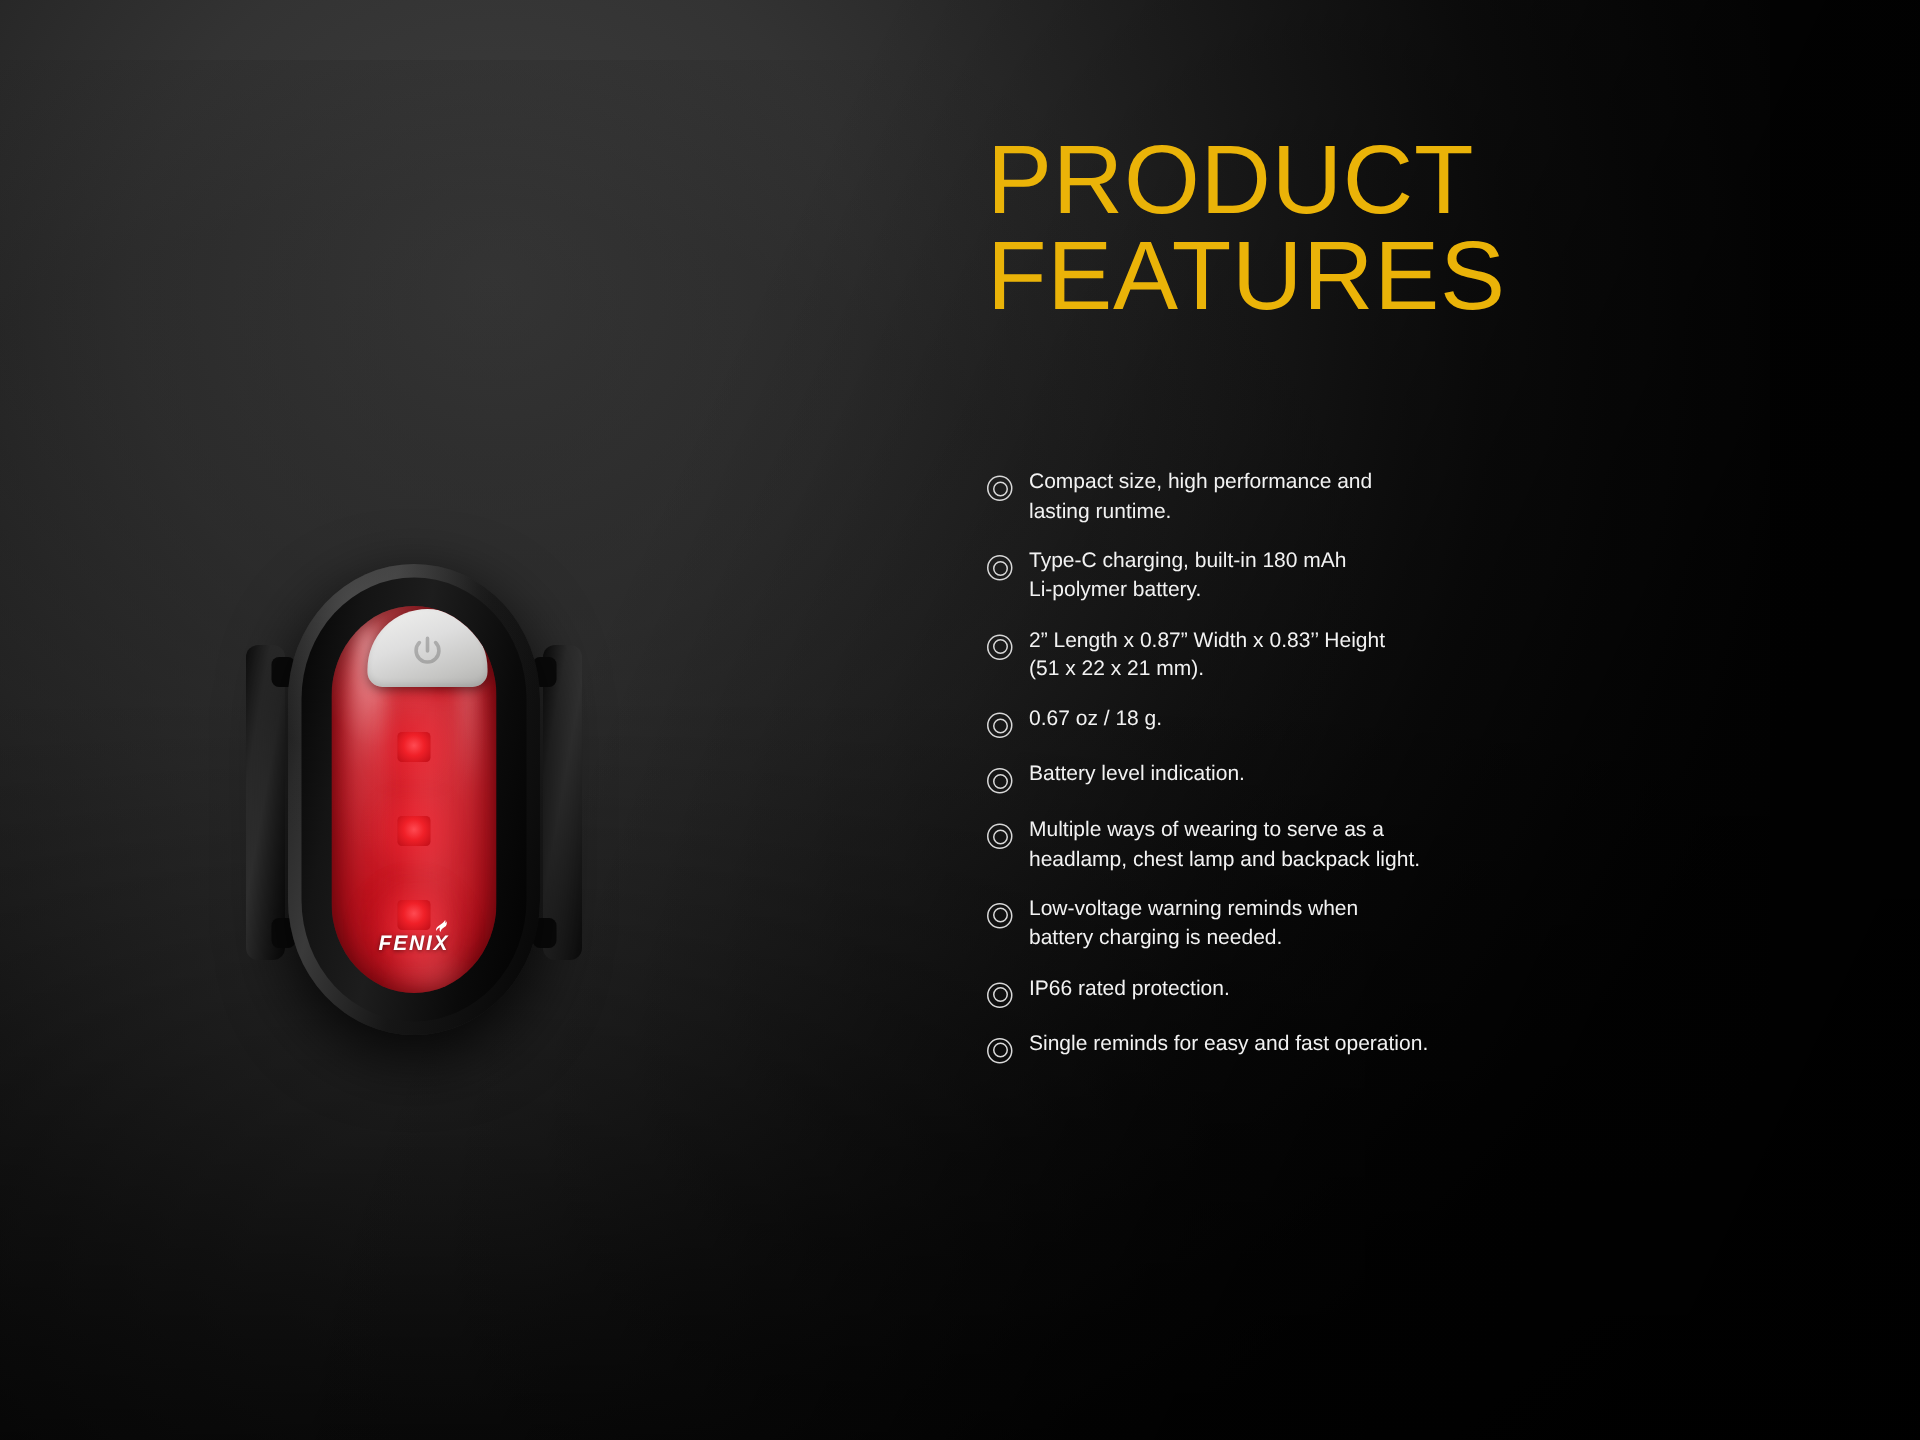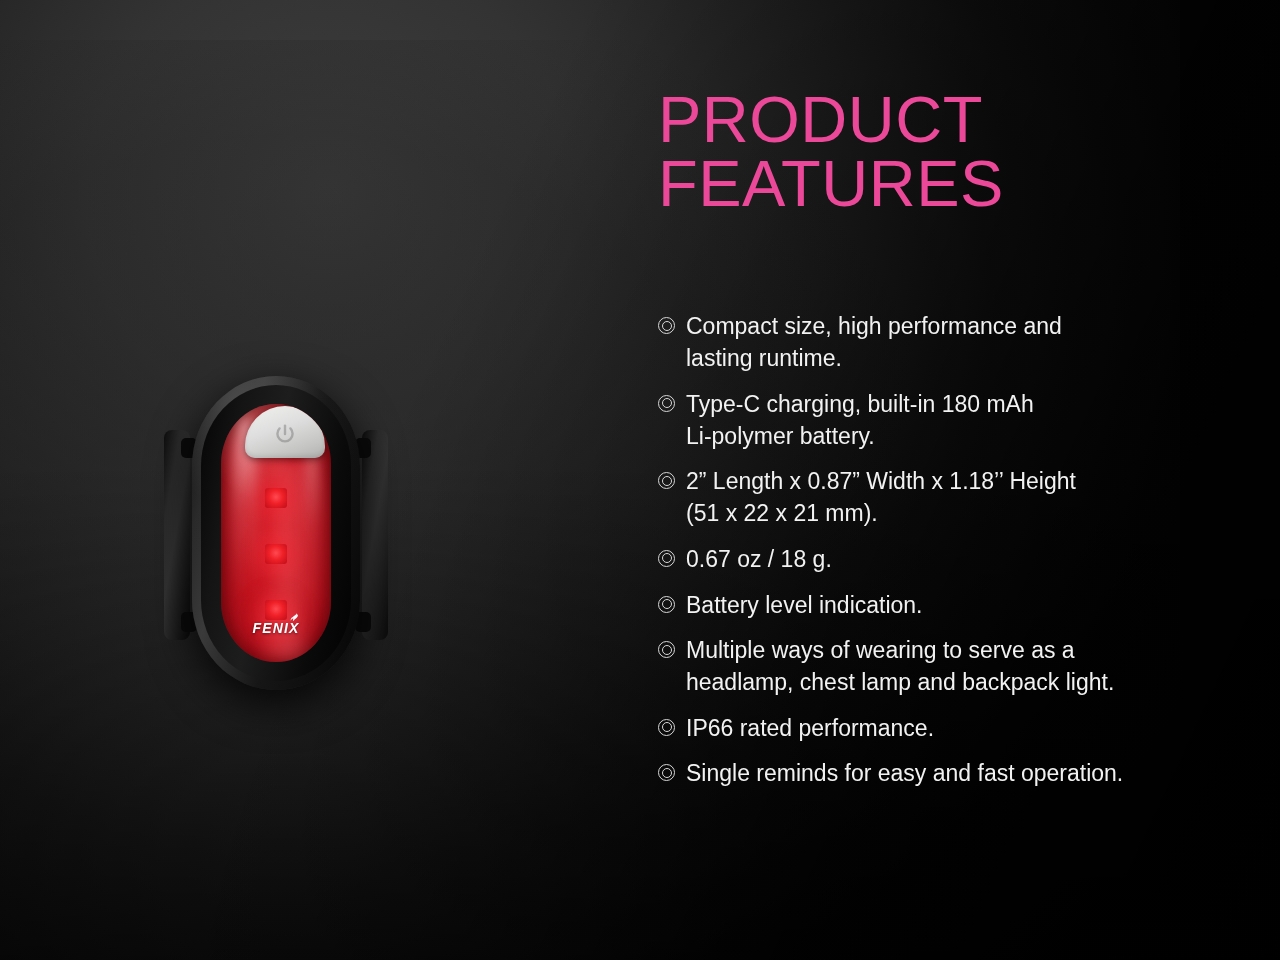--- a/index.html
+++ b/index.html
@@ -229,7 +229,7 @@
     width: 520px;
   }
   .title {
-    color: #ec4899;
+    color: #eab308;
     font-size: 65px;
     line-height: 0.98;
     font-weight: 400;

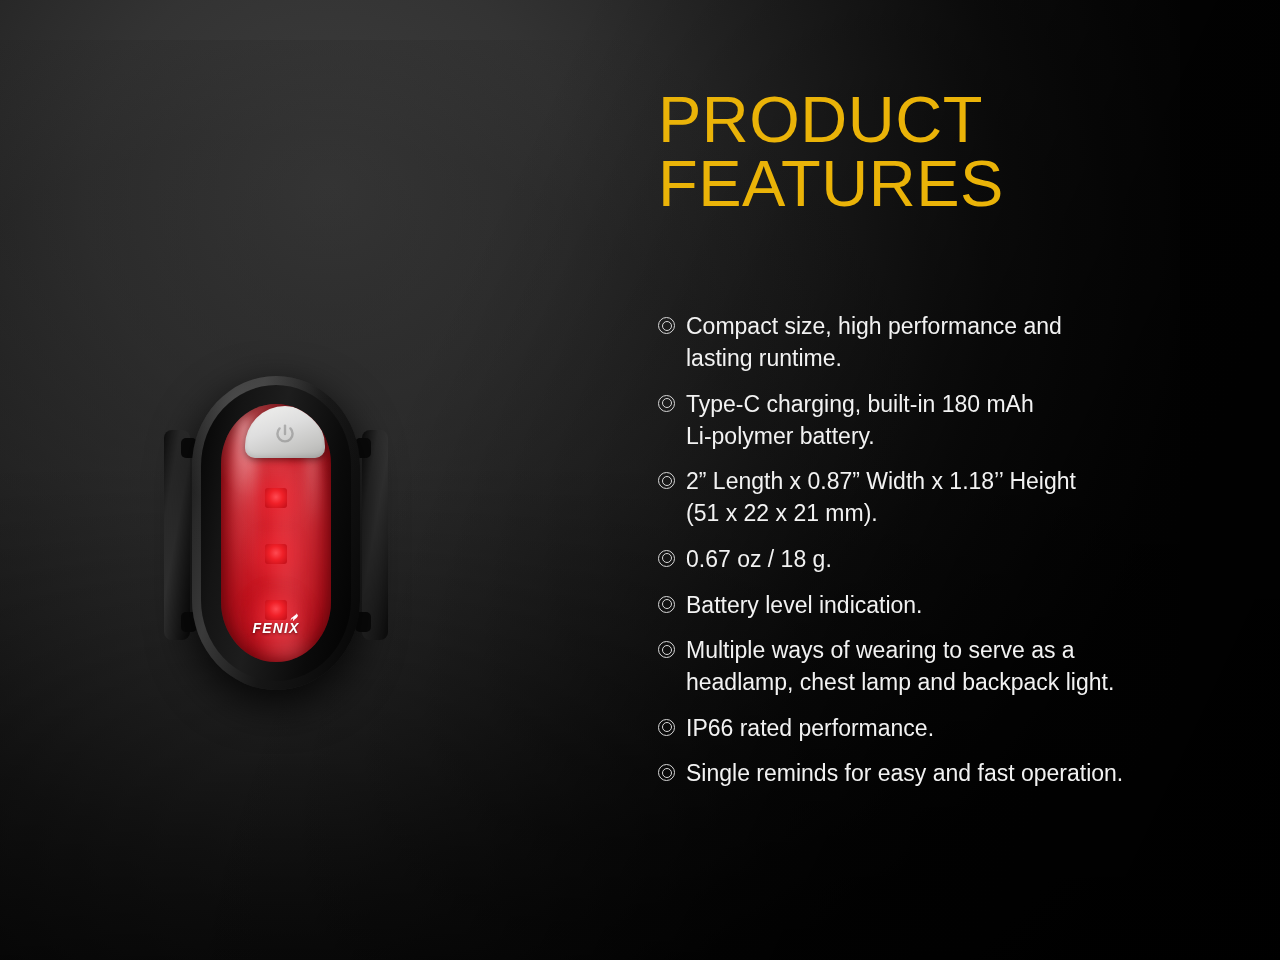--- a/index.html
+++ b/index.html
@@ -249,7 +249,7 @@
     gap: 11px;
     margin-bottom: 14px;
     color: #f2f2f2;
-    font-size: 23px;
+    font-size: 14px;
     line-height: 1.38;
   }
   .bullet {

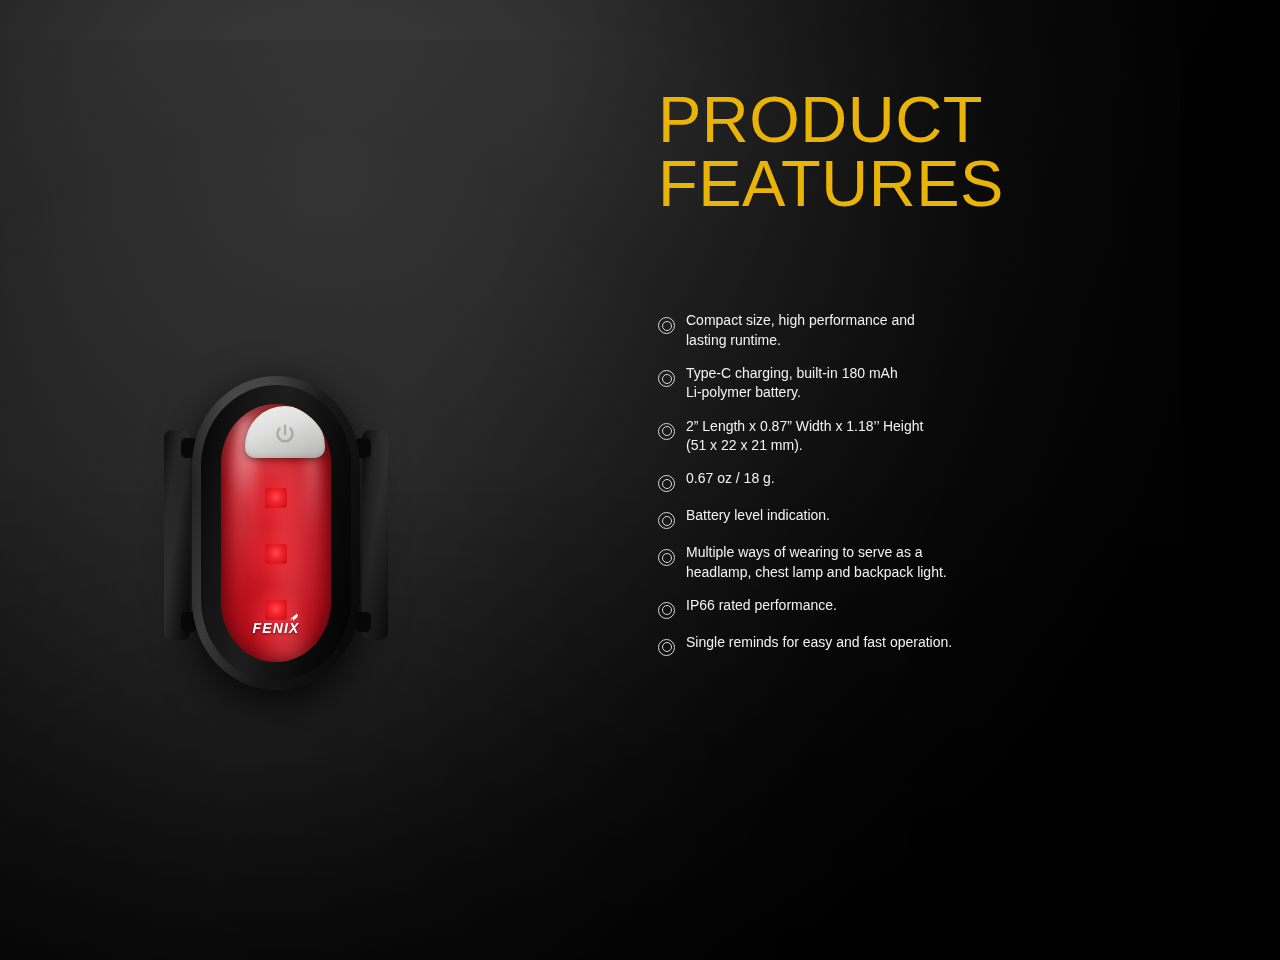--- a/index.html
+++ b/index.html
@@ -343,7 +343,7 @@
       </li>
       <li>
         <span class="bullet"></span>
-        <span class="feat-text">2” Length x 0.87” Width x 1.18’’ Height
+        <span class="feat-text">2” Length x 0.87” Width x 0.83’’ Height
 (51 x 22 x 21 mm).</span>
       </li>
       <li>

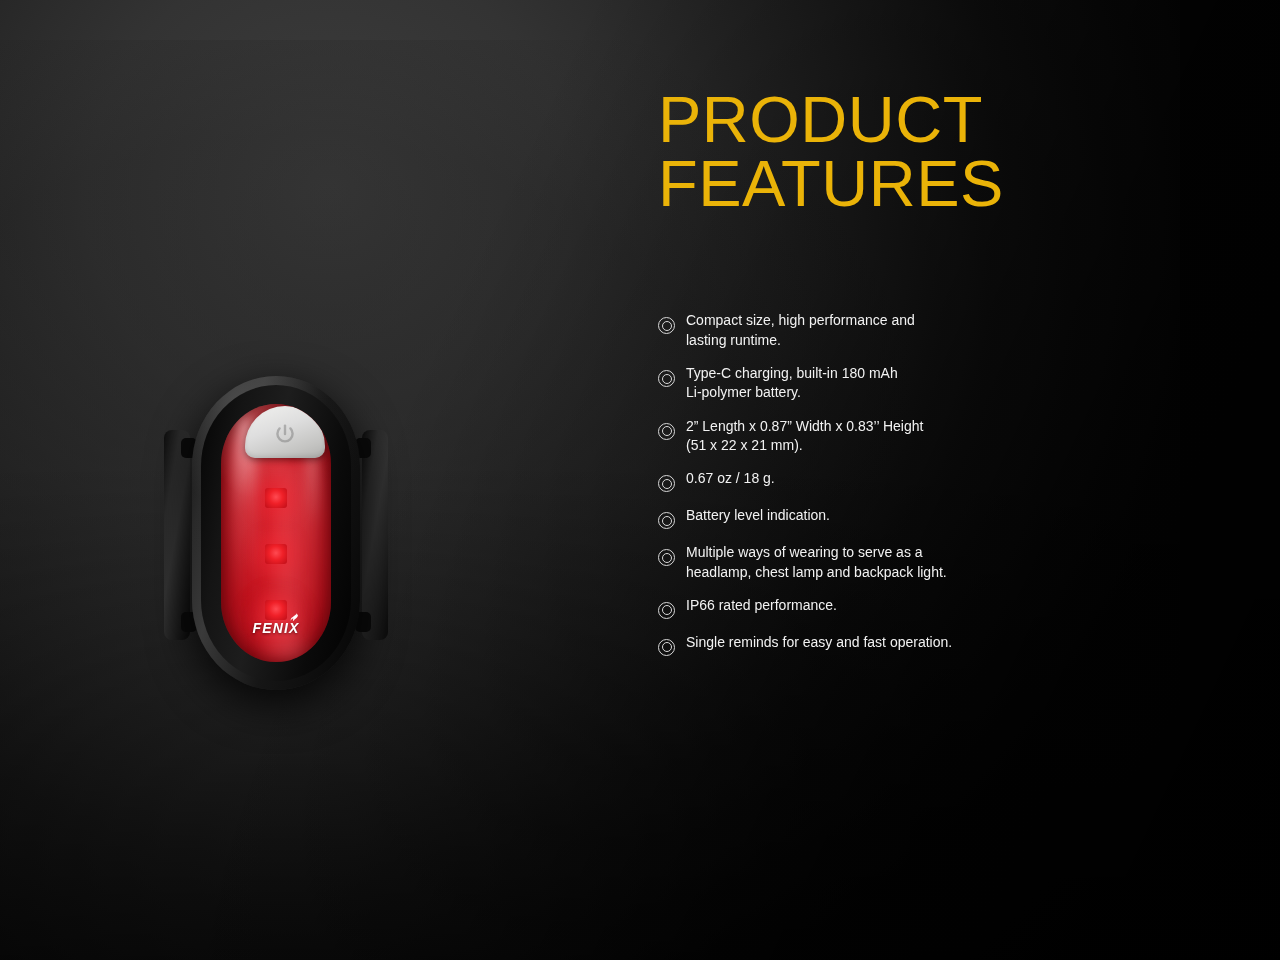--- a/index.html
+++ b/index.html
@@ -361,6 +361,11 @@
       </li>
       <li>
         <span class="bullet"></span>
+        <span class="feat-text">Low-voltage warning reminds when
+battery charging is needed.</span>
+      </li>
+      <li>
+        <span class="bullet"></span>
         <span class="feat-text">IP66 rated performance.</span>
       </li>
       <li>

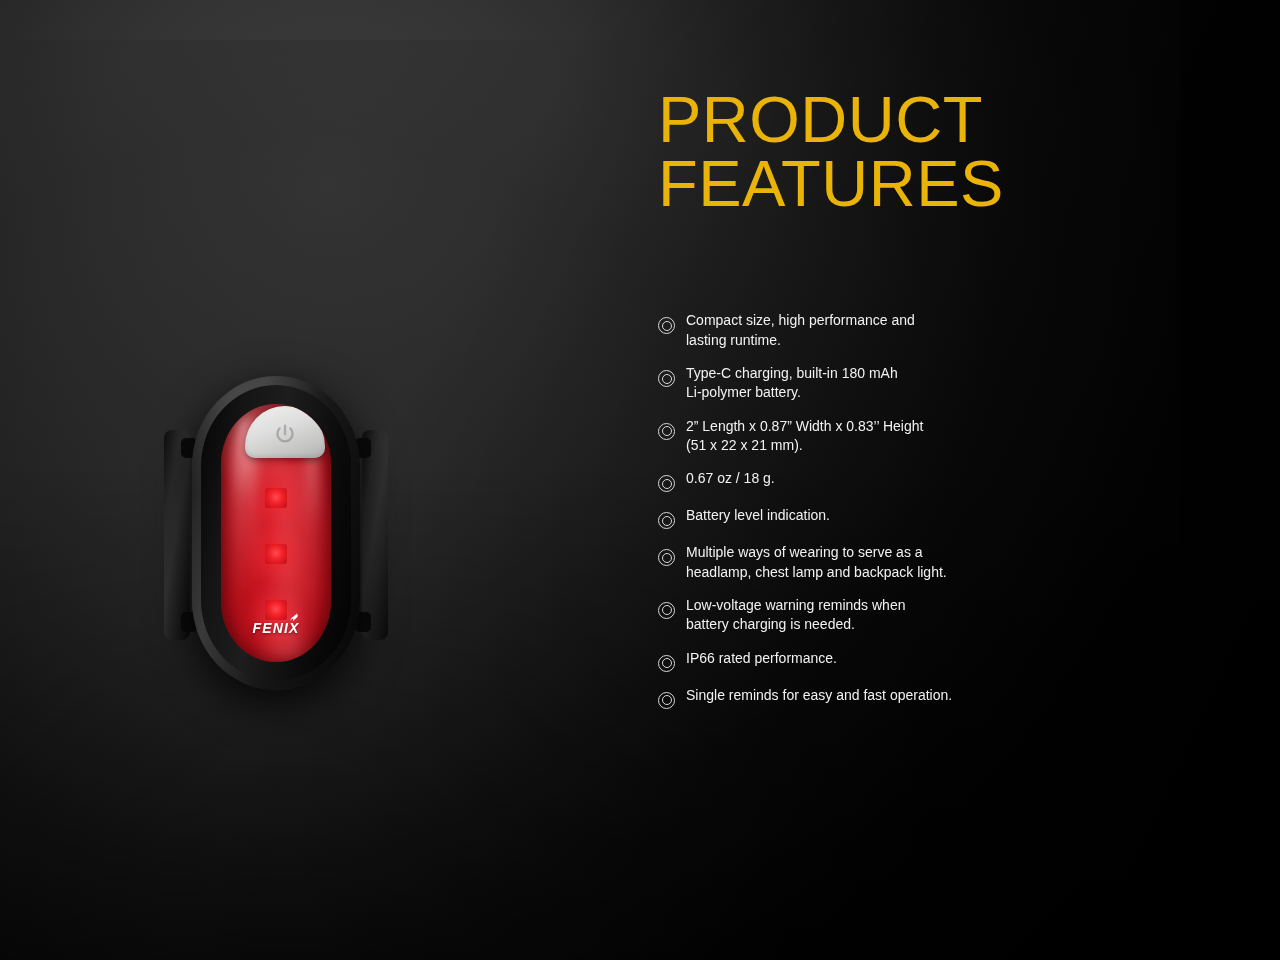--- a/index.html
+++ b/index.html
@@ -366,7 +366,7 @@
       </li>
       <li>
         <span class="bullet"></span>
-        <span class="feat-text">IP66 rated performance.</span>
+        <span class="feat-text">IP66 rated protection.</span>
       </li>
       <li>
         <span class="bullet"></span>

